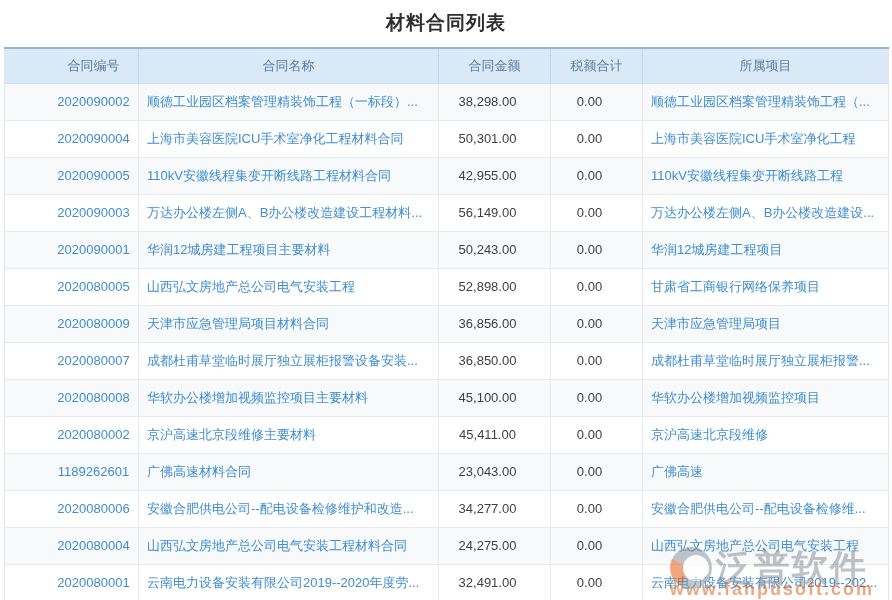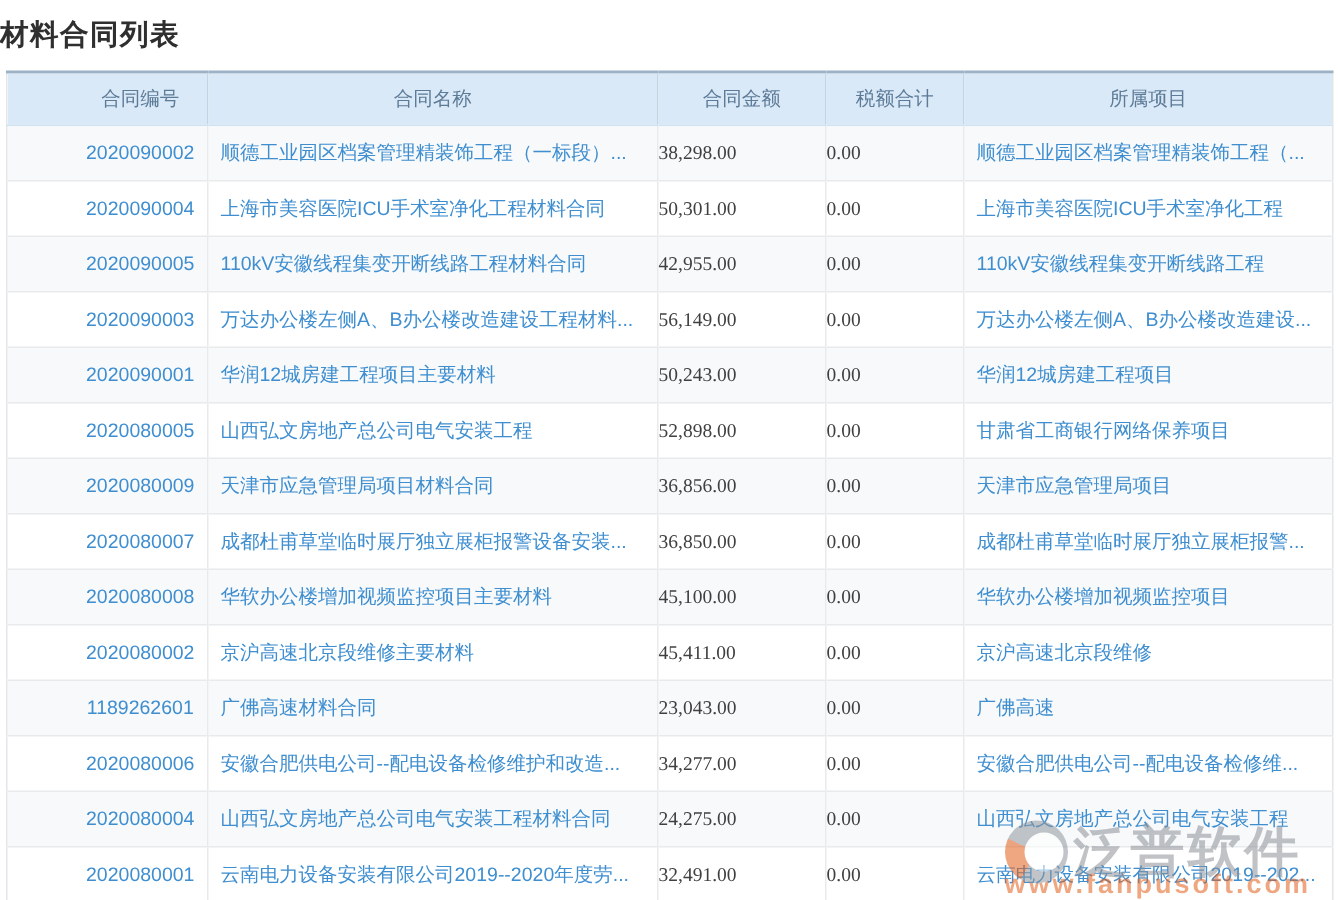--- a/index.html
+++ b/index.html
@@ -7,7 +7,7 @@
   body { font-family: "Liberation Sans", "DejaVu Sans", sans-serif; position: relative; }
 
   .page-title {
-    text-align: left;
+    text-align: center;
     font-size: 19px;
     font-weight: bold;
     color: #2f2f2f;

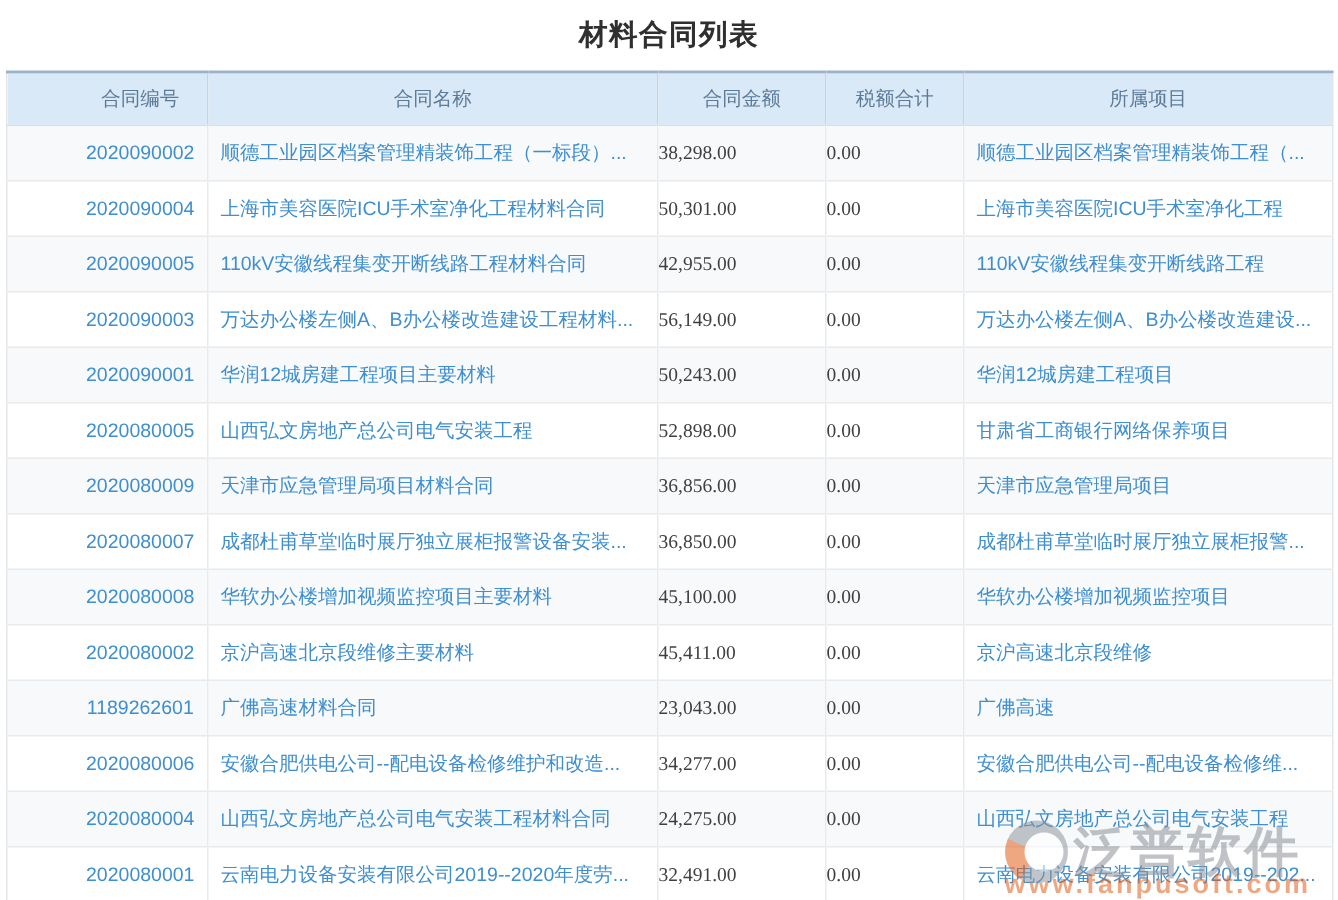--- a/index.html
+++ b/index.html
@@ -61,7 +61,7 @@
 
   .al-center { text-align: center; }
   .al-left   { text-align: left; padding-left: 8px; padding-right: 6px; }
-  .al-right  { text-align: left; padding-right: 14px; font-family: Liberation Serif, serif; }
+  .al-right  { text-align: center; padding-right: 14px; }
 
   .cell-link { color: #3e8ed0; cursor: pointer; }
   .cell-num  { color: #3f3f3f; }

